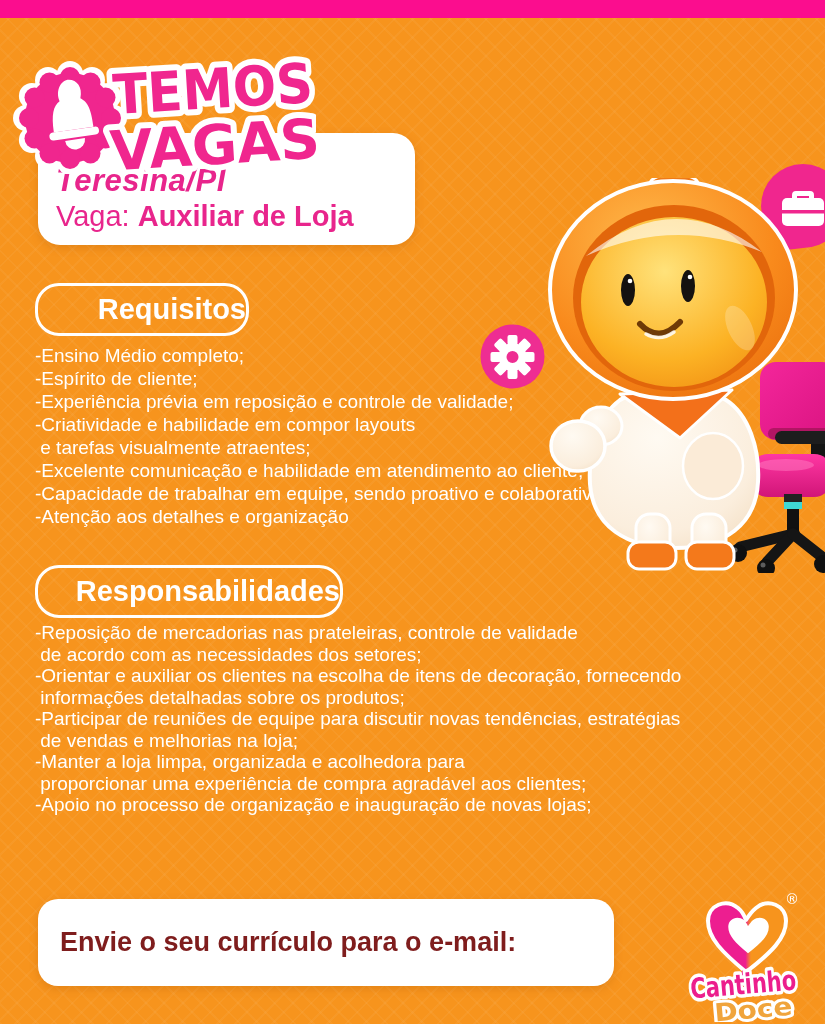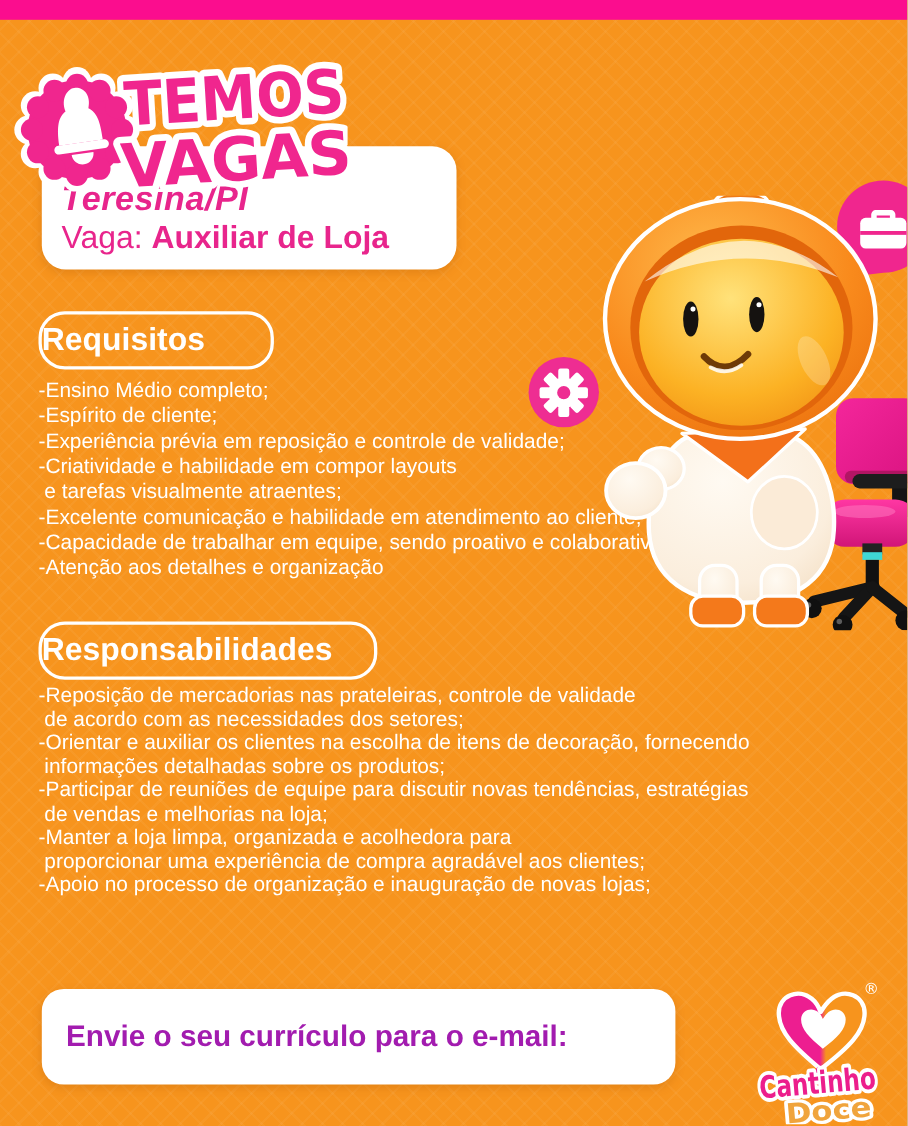--- a/index.html
+++ b/index.html
@@ -36,7 +36,7 @@
   .pill{
     border:3px solid #FFFFFF;border-radius:24px;
     color:#FFFFFF;font-weight:700;font-size:29px;
-    display:flex;align-items:center;justify-content:flex-start;
+    display:flex;align-items:center;justify-content:flex-end;
     background:transparent;
   }
   .pill.req{left:35px;top:283px;width:208px;height:47px;}

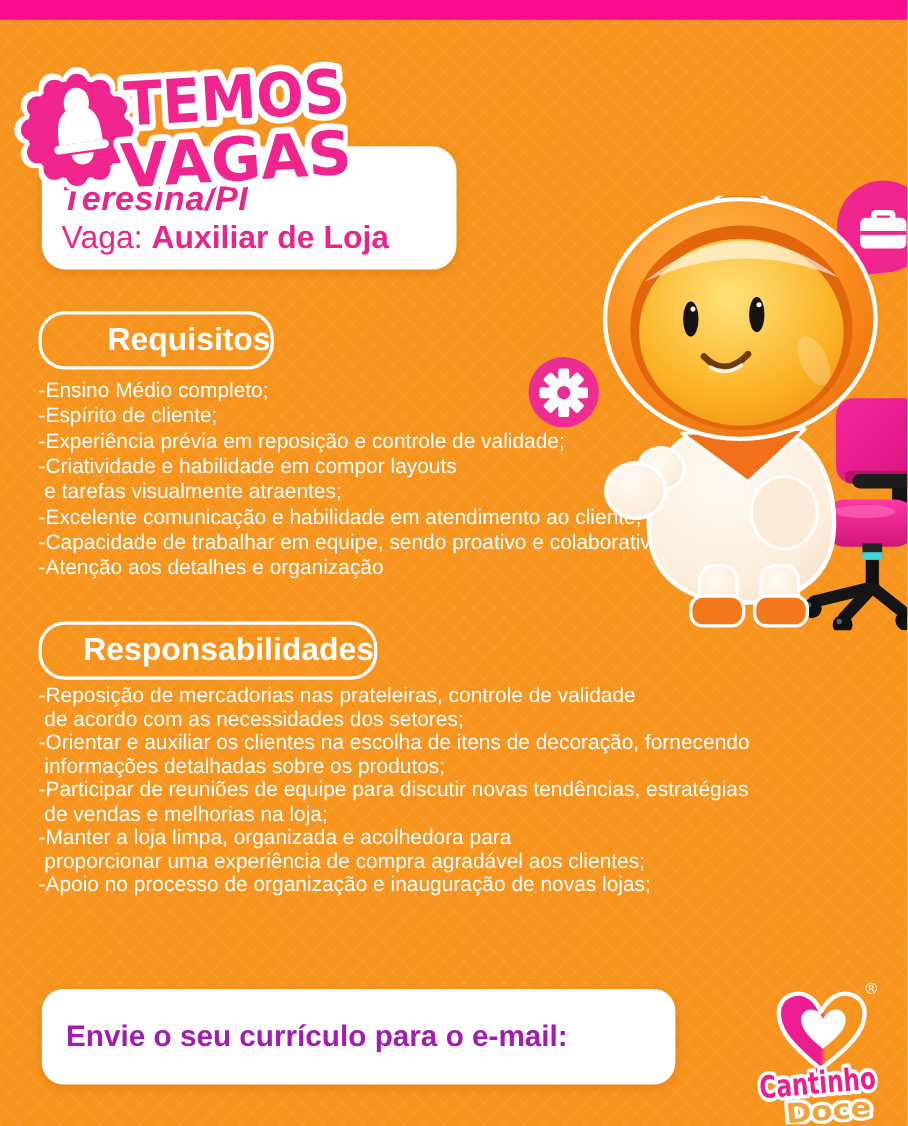--- a/index.html
+++ b/index.html
@@ -54,7 +54,7 @@
     display:flex;flex-direction:column;justify-content:center;
     padding-left:22px;box-sizing:border-box;
   }
-  .email-card .l1{font-size:27px;font-weight:700;color:#a21caf;}
+  .email-card .l1{font-size:27px;font-weight:700;color:#7f1d1d;}
   .email-card .l2{font-size:27px;font-weight:800;color:#E9258C;letter-spacing:.3px;}
 
   svg text{font-family:"DejaVu Sans","Liberation Sans",sans-serif;}

